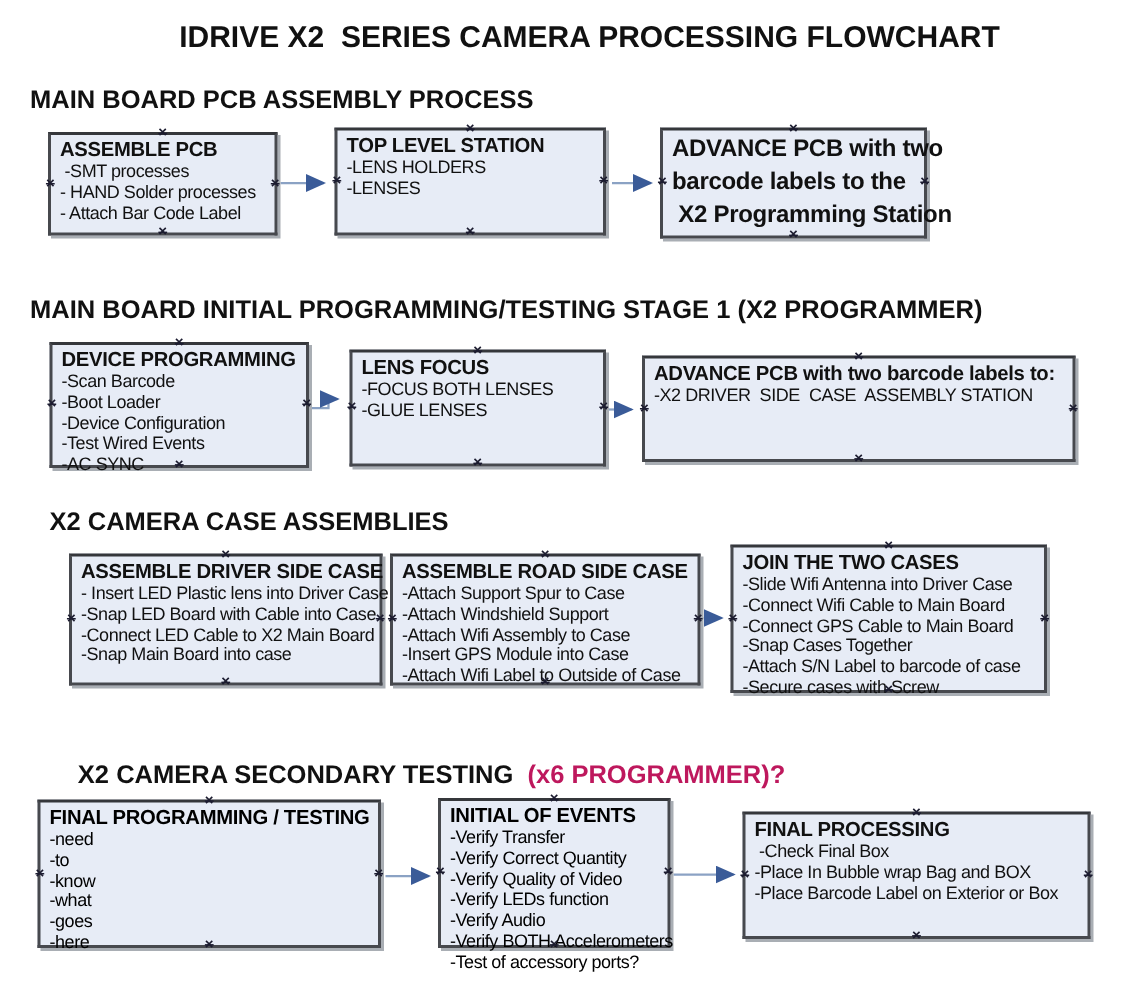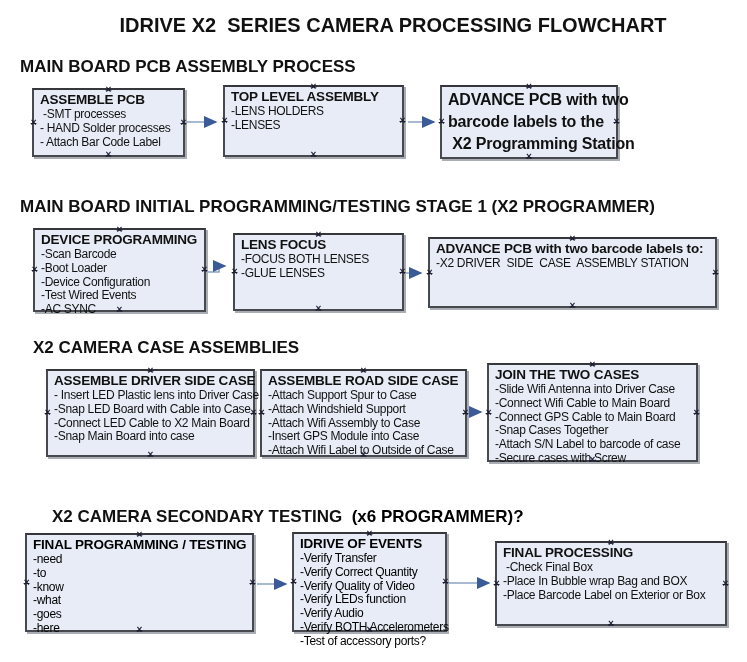--- a/index.html
+++ b/index.html
@@ -65,7 +65,7 @@
     </div>
 
   <div class="box" style="left:223px;top:85px;width:181px;height:72px;">
-    <div class="bt">TOP LEVEL ASSEMBLY</div>
+    <div class="bt">TOP LEVEL STATION</div>
     <div class="ln">-LENS HOLDERS</div>
     <div class="ln">-LENSES</div>
   <span class="anchor top">×</span>

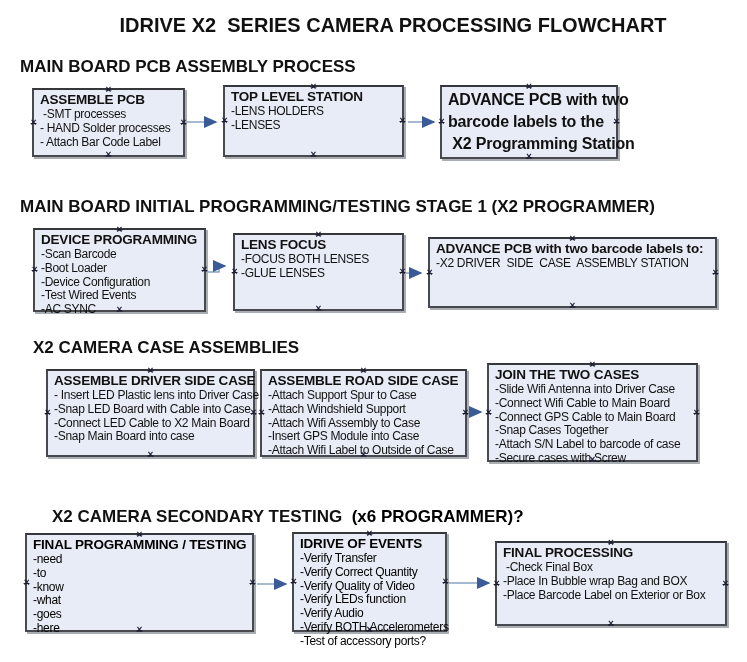--- a/index.html
+++ b/index.html
@@ -8,7 +8,7 @@
   .title{position:absolute;top:14px;left:0;width:100%;text-align:center;
          font-size:20px;font-weight:bold;white-space:pre;color:#111;}
   .sec{position:absolute;font-size:17px;font-weight:bold;white-space:pre;color:#111;}
-  .red-text{color:#000000;}
+  .red-text{color:#be185d;}
   .box{position:absolute;background:#e7ecf6;border:2px solid #47494e;border-top-color:#35373b;
        box-shadow:2px 2px 0 #a9aeb4;box-sizing:border-box;padding:2px 4px 2px 6px;}
   .box .bt{font-size:13.5px;font-weight:bold;letter-spacing:-0.2px;line-height:16px;white-space:pre;}

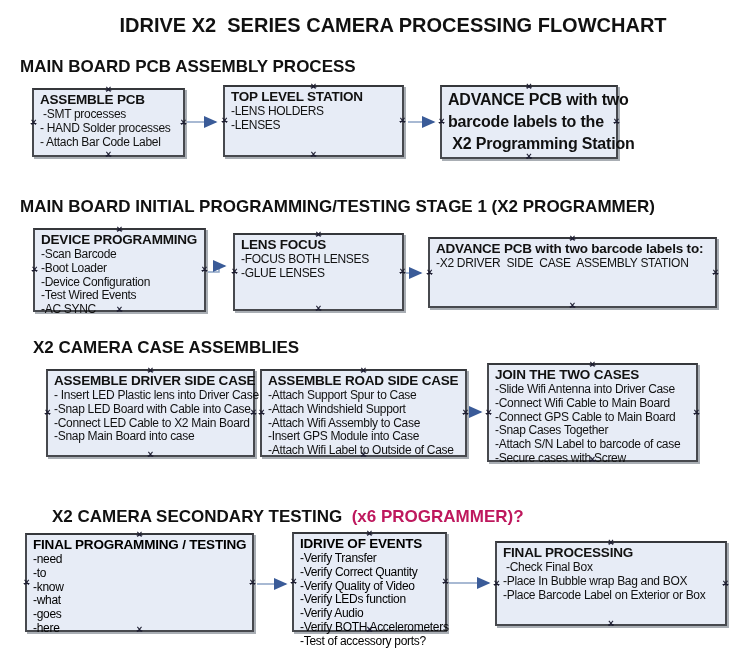--- a/index.html
+++ b/index.html
@@ -170,7 +170,7 @@
     </div>
 
   <div class="box red" style="left:292px;top:532px;width:155px;height:100px;">
-    <div class="bt">IDRIVE OF EVENTS</div>
+    <div class="bt">INITIAL OF EVENTS</div>
     <div class="ln">-Verify Transfer</div>
     <div class="ln">-Verify Correct Quantity</div>
     <div class="ln">-Verify Quality of Video</div>

